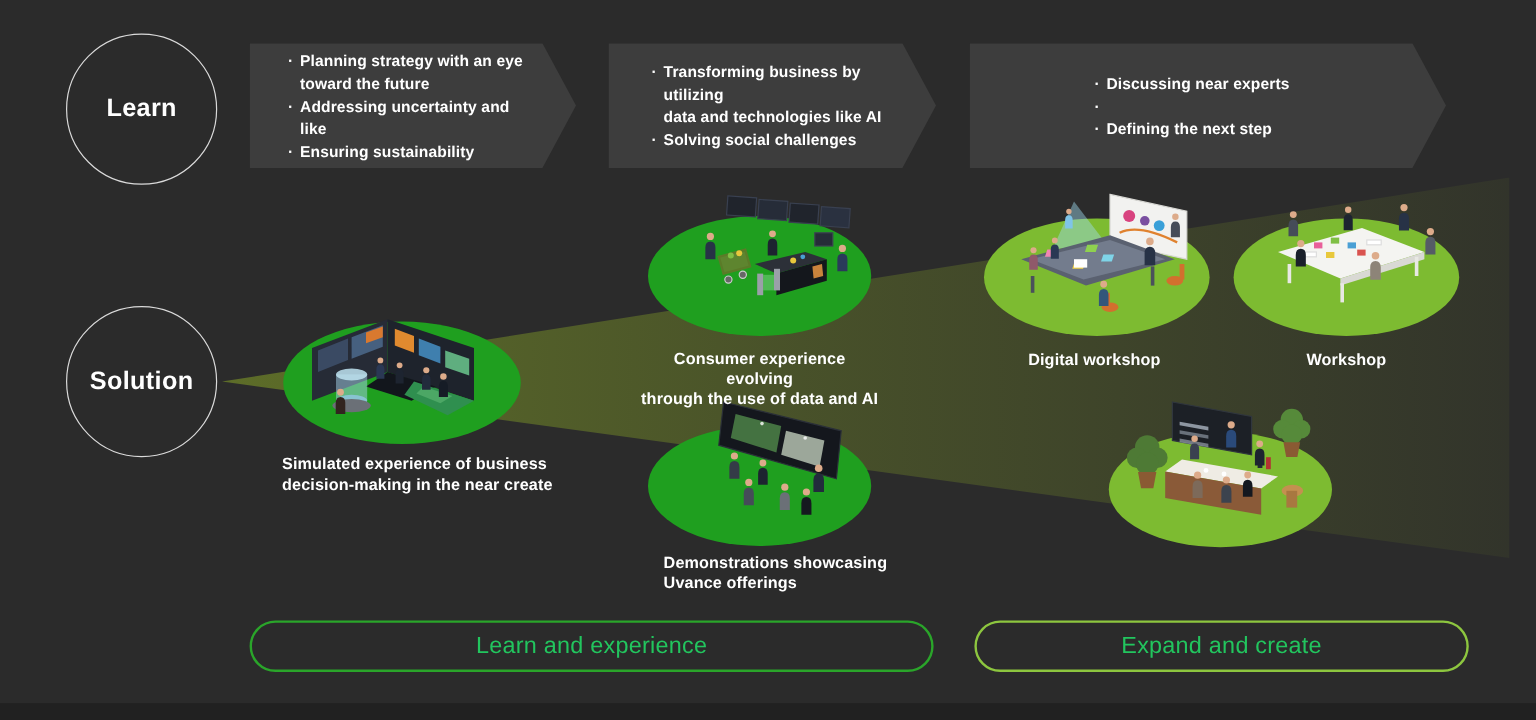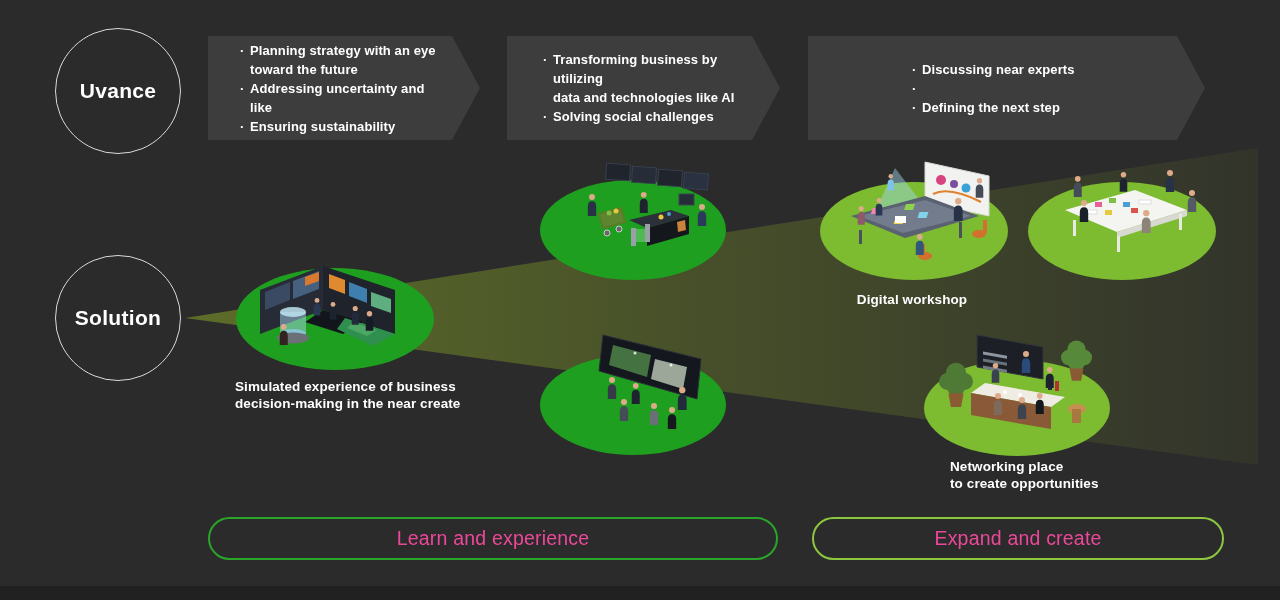--- a/index.html
+++ b/index.html
@@ -66,7 +66,7 @@
   <div id="bottom-strip"></div>
 
   <div class="big-circle" id="issue-circle">
-    <span>Uvance</span>
+    <span>Learn</span>
   </div>
 
   <div class="big-circle" id="solution-circle">

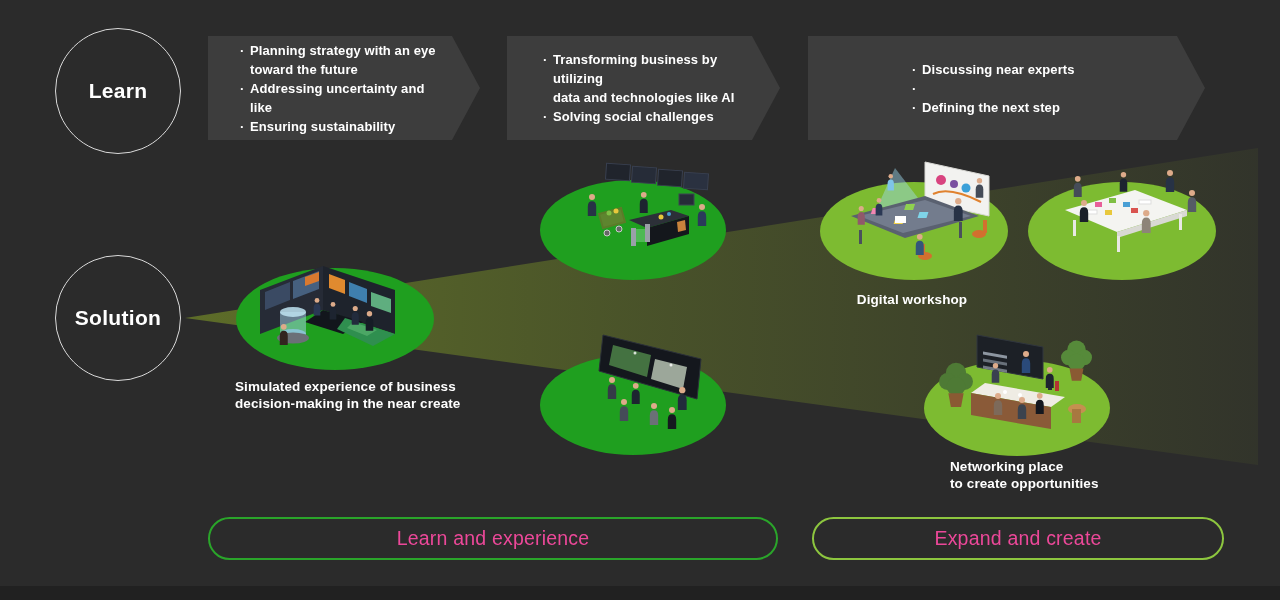--- a/index.html
+++ b/index.html
@@ -181,6 +181,8 @@
     <use href="#person" transform="translate(88,34) scale(0.95)" style="color:#1d2430"></use>
     <use href="#person" transform="translate(146,46) scale(1.0)" style="color:#2a3a5a"></use>
   </svg>
+  <div class="caption center" style="left:533px;top:290px;width:200px;">Consumer experience evolving
+through the use of data and AI</div>
 
   <div class="node-ellipse green" style="left:540px;top:355px;width:186px;height:100px;"></div>
   <svg class="scene" style="left:551px;top:333px;" width="170" height="120">

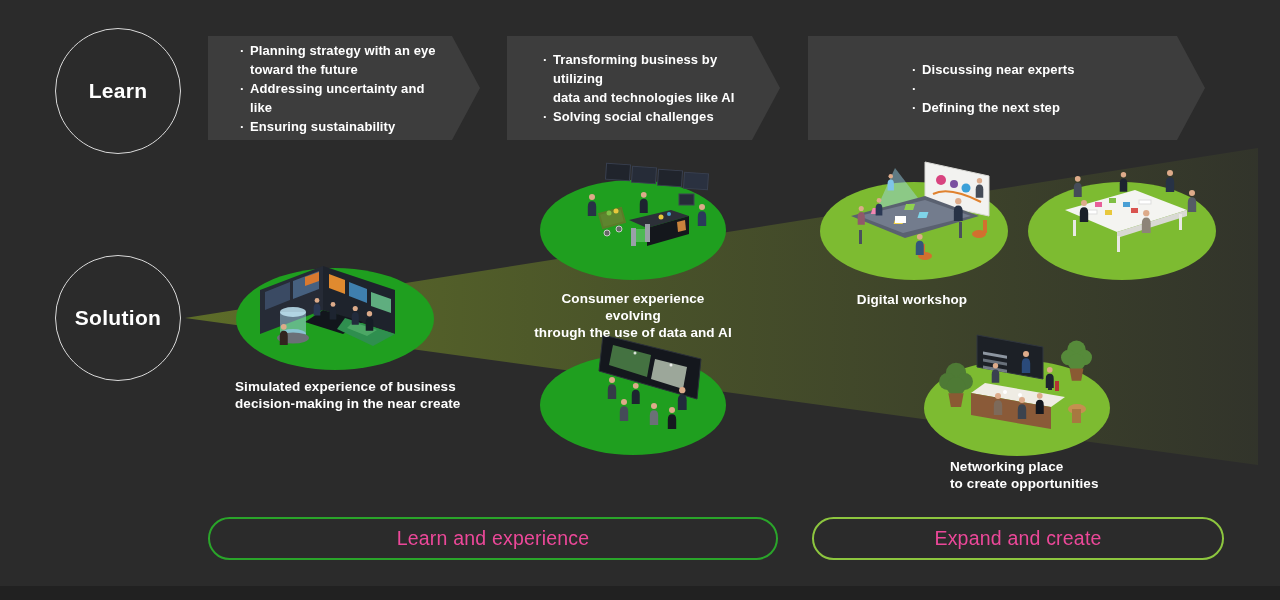--- a/index.html
+++ b/index.html
@@ -262,6 +262,7 @@
     <use href="#person" transform="translate(40,42) scale(1.0)" style="color:#1a202a"></use>
     <use href="#person" transform="translate(102,52) scale(1.05)" style="color:#8d8478"></use>
   </svg>
+  <div class="caption center" style="left:1029px;top:291px;width:186px;">Workshop</div>
 
   <div class="node-ellipse ygreen" style="left:924px;top:360px;width:186px;height:96px;"></div>
   <svg class="scene" style="left:935px;top:335px;" width="170" height="120">

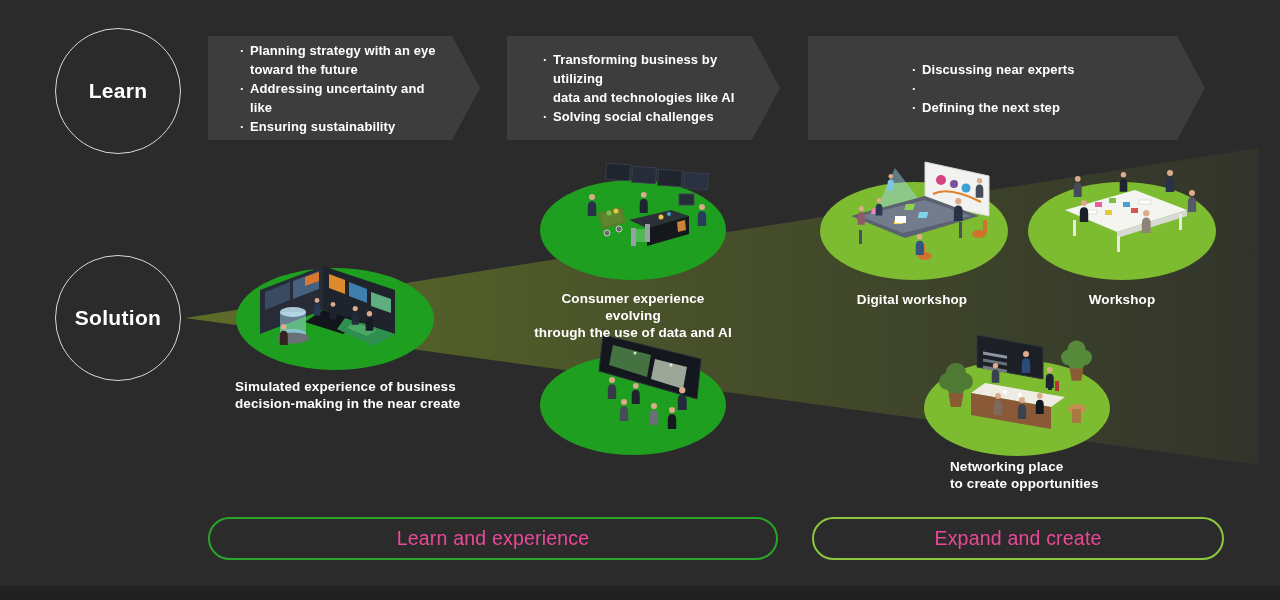--- a/index.html
+++ b/index.html
@@ -200,6 +200,8 @@
     <use href="#person" transform="translate(126,54) scale(1.05)" style="color:#222b3c"></use>
     <use href="#person" transform="translate(116,74) scale(1.0)" style="color:#15191f"></use>
   </svg>
+  <div class="caption" style="left:553px;top:460px;">Demonstrations showcasing
+Uvance offerings</div>
 
   <div class="node-ellipse ygreen" style="left:820px;top:182px;width:188px;height:98px;"></div>
   <svg class="scene" style="left:829px;top:158px;" width="170" height="120">

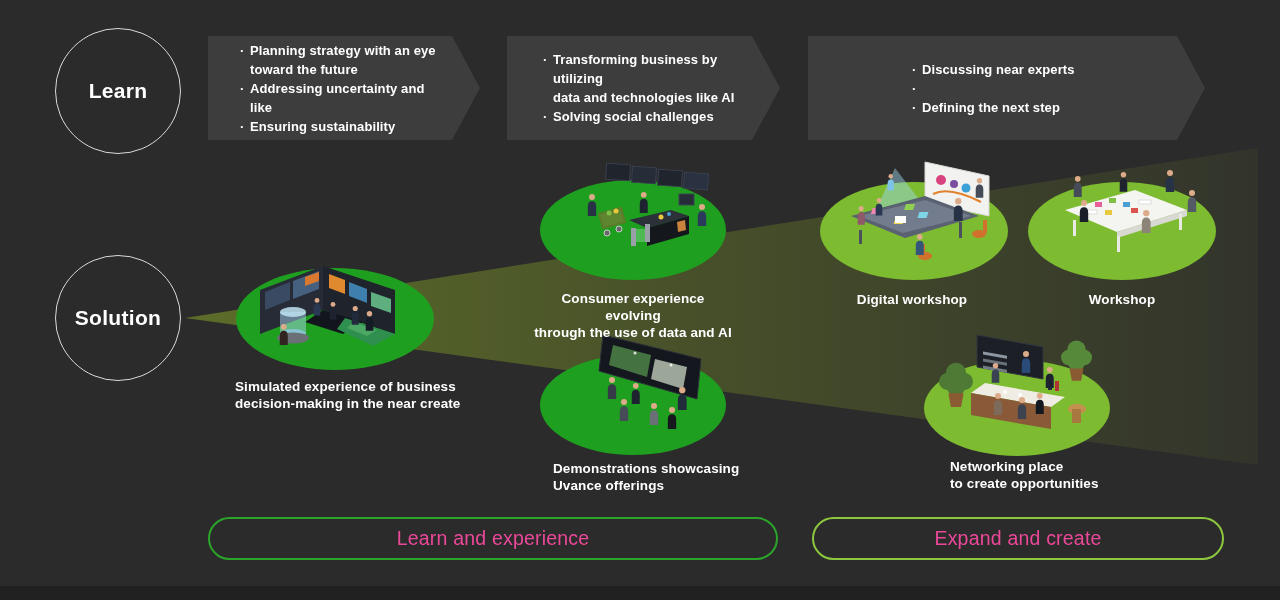--- a/index.html
+++ b/index.html
@@ -295,8 +295,6 @@
     <use href="#person" transform="translate(82,62) scale(1.0)" style="color:#3c434e"></use>
     <use href="#person" transform="translate(100,58) scale(0.95)" style="color:#14181f"></use>
   </svg>
-  <div class="caption" style="left:950px;top:458px;">Networking place
-to create opportunities</div>
 
   <div class="pill" id="learn-pill">
     <span>Learn and experience</span>

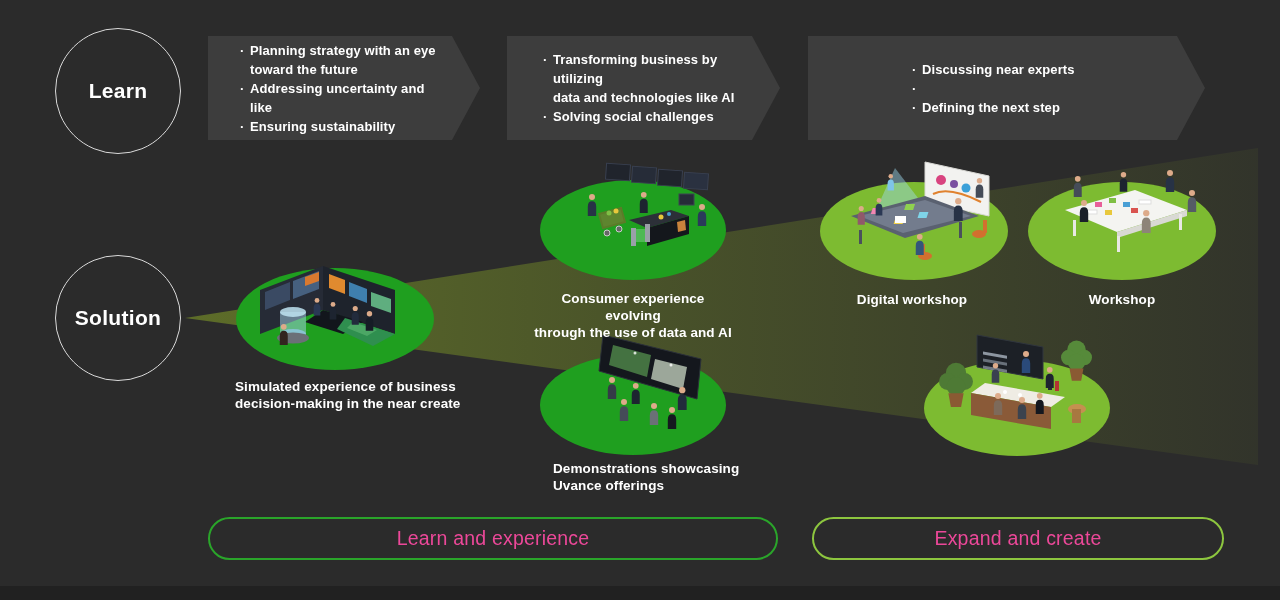--- a/index.html
+++ b/index.html
@@ -37,7 +37,7 @@
   
   .pill{position:absolute;top:517px;height:43px;border-radius:22px;border:2px solid;z-index:5;
         display:flex;align-items:center;justify-content:center;font-size:19.5px;letter-spacing:.2px;
-        background:transparent;color:#ec4899;box-sizing:border-box;cursor:pointer;}
+        background:transparent;color:#22c55e;box-sizing:border-box;cursor:pointer;}
   #learn-pill{left:208px;width:570px;border-color:#2aa52a;}
   #expand-pill{left:812px;width:412px;border-color:#8dc63f;}
 </style>

